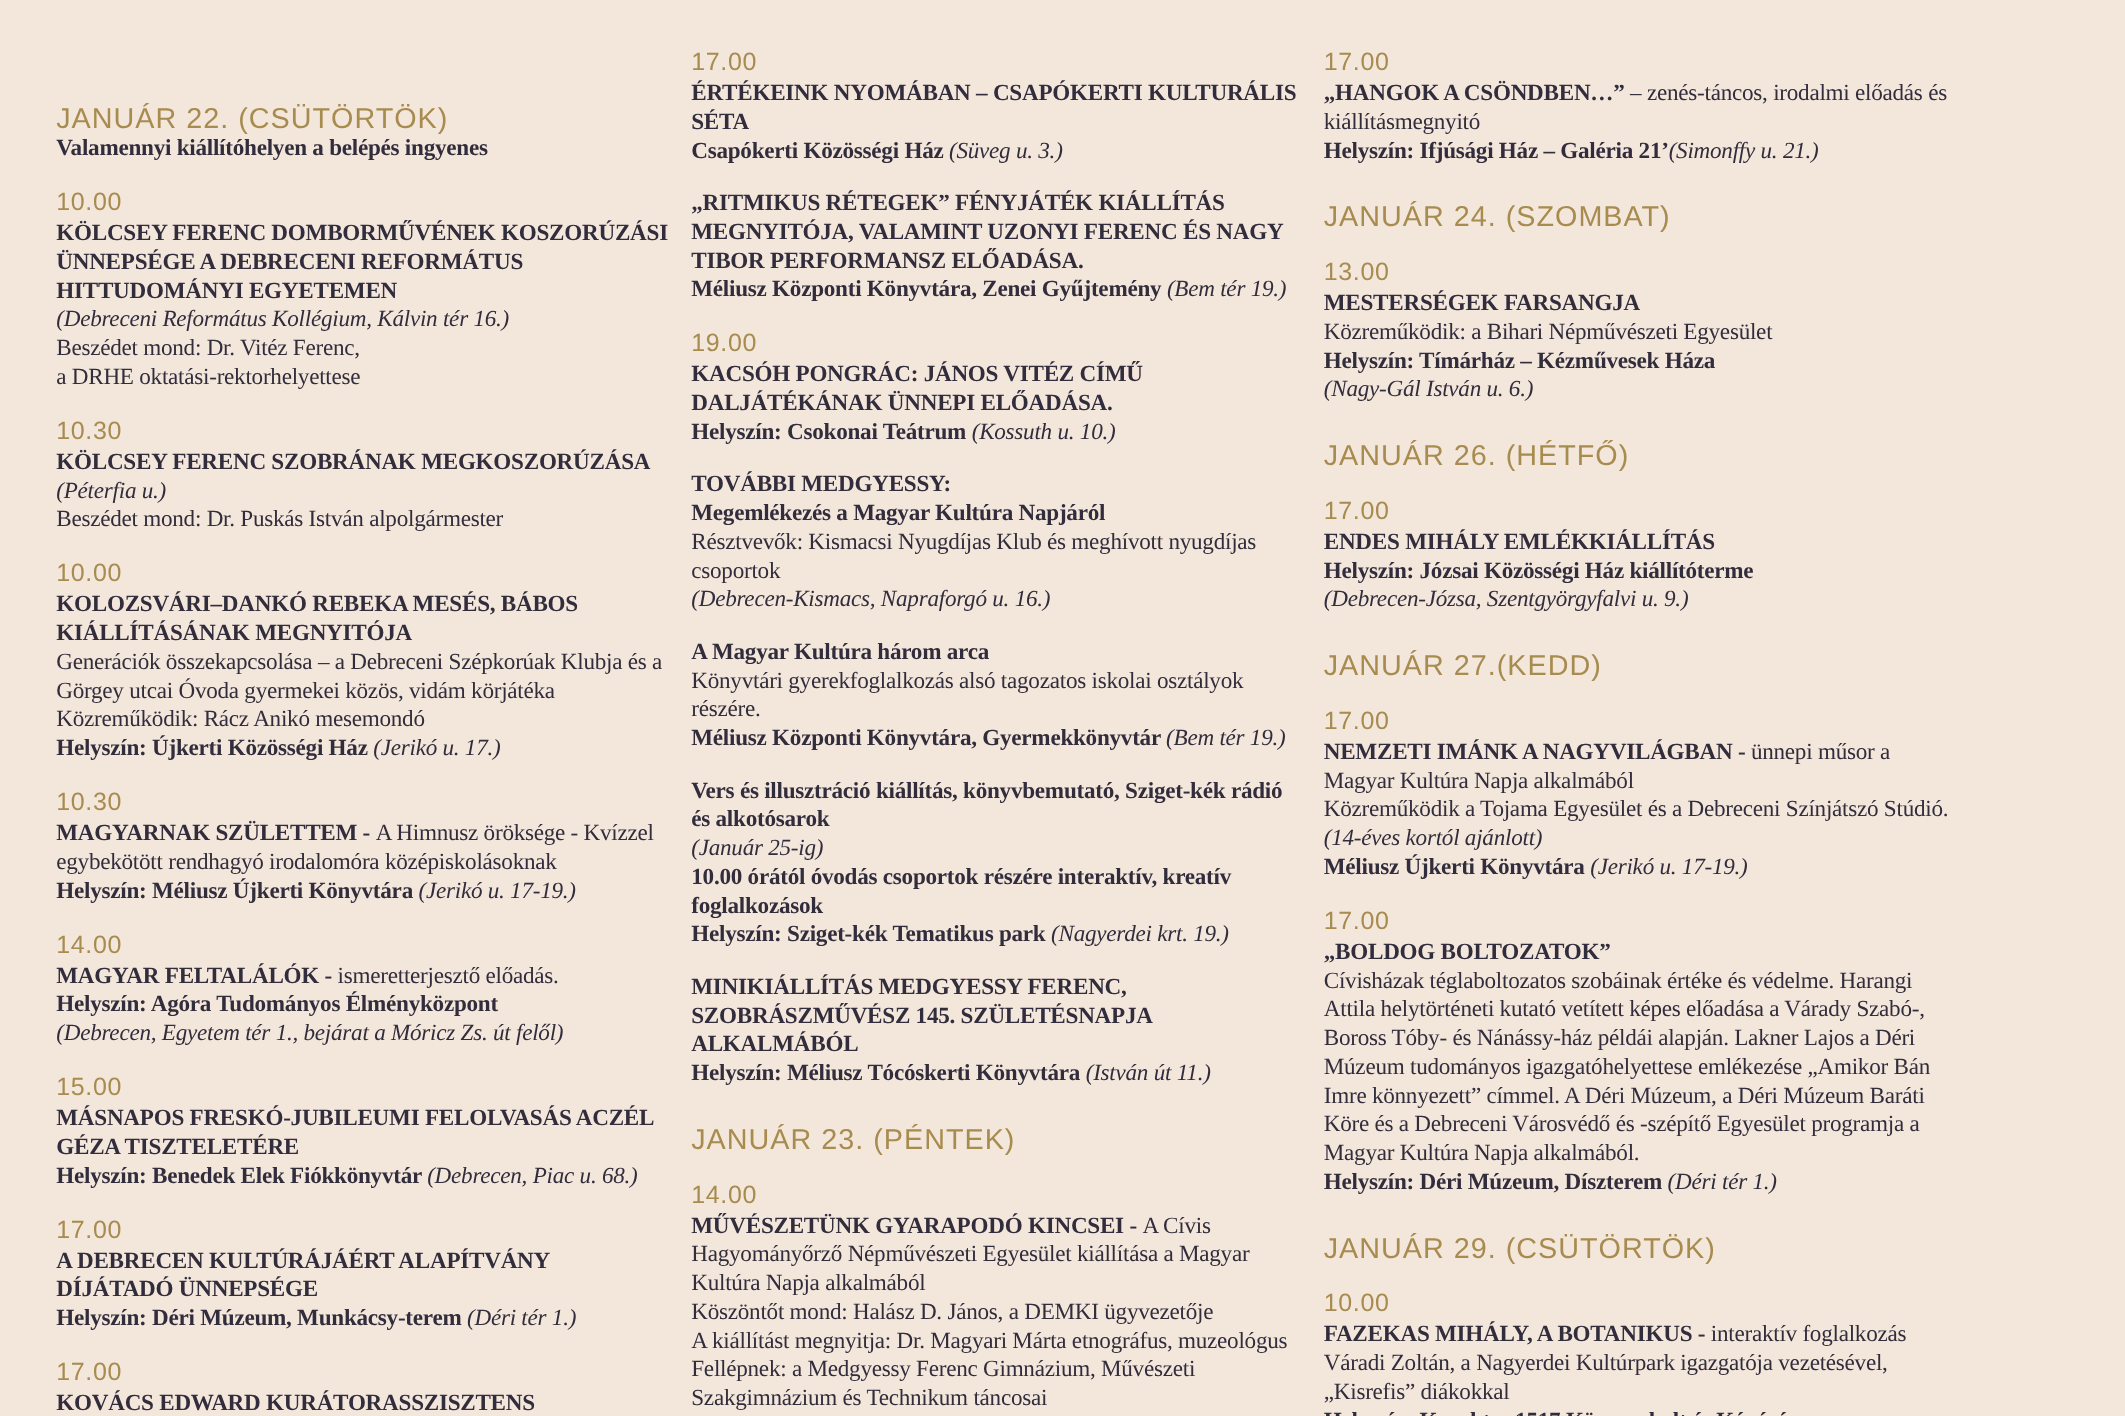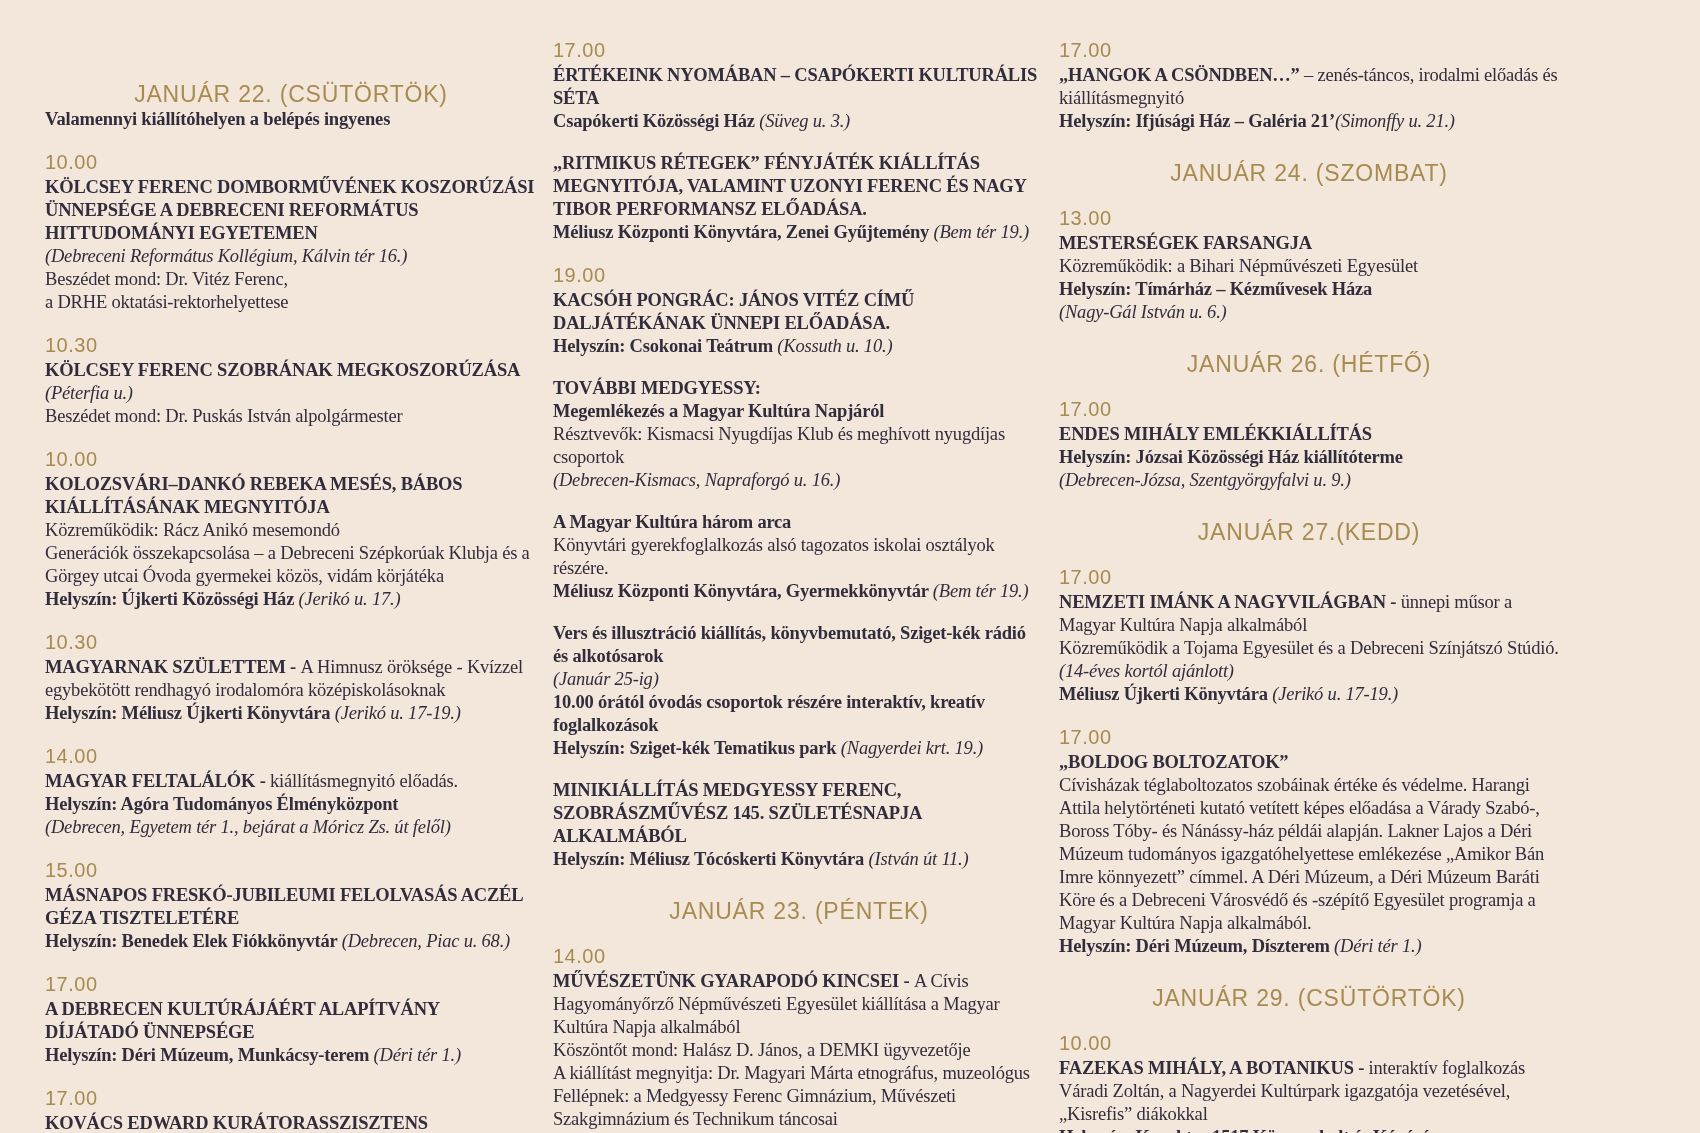--- a/index.html
+++ b/index.html
@@ -35,7 +35,6 @@
     letter-spacing:0.8px;
     color:var(--accent);
     margin-top:26px;
-    text-align:center;
   }
   .date-sub{
     font-weight:bold;

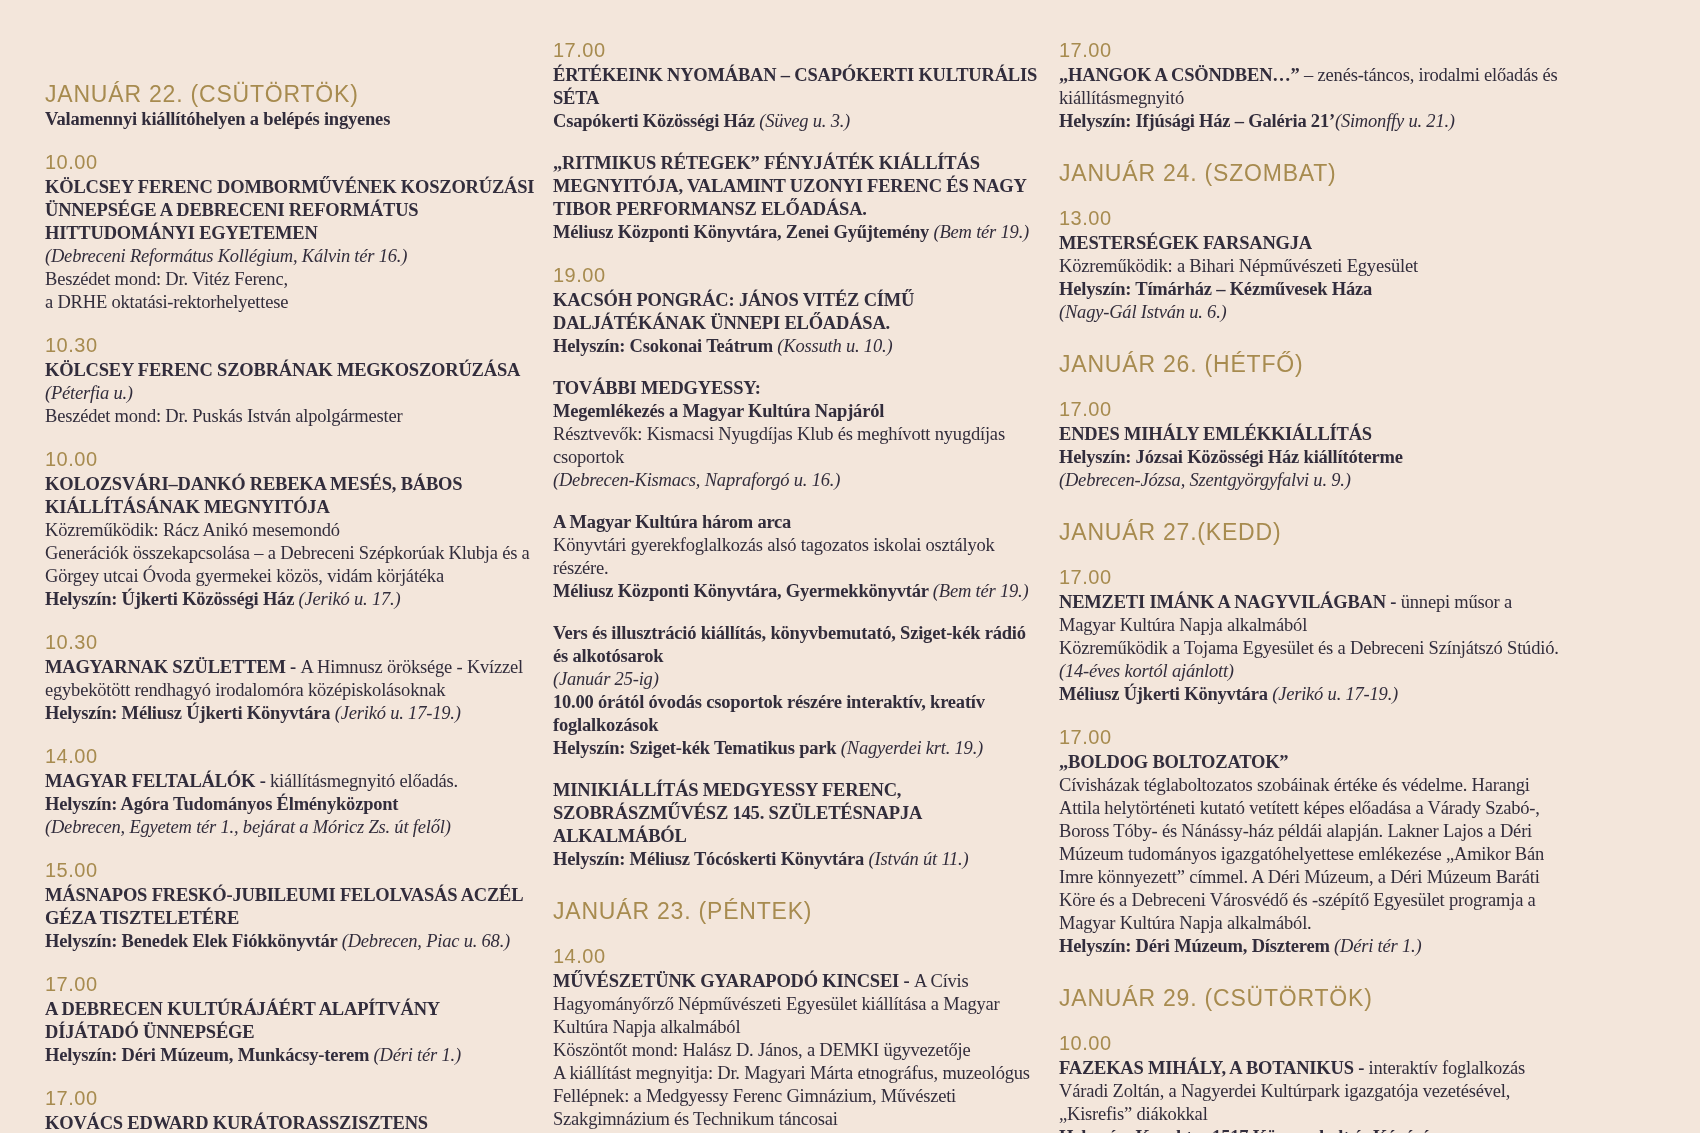--- a/index.html
+++ b/index.html
@@ -77,8 +77,8 @@
       <div class="event">
         <div class="time">10.00</div>
         <p class="para"><span class="seg-b">KOLOZSVÁRI–DANKÓ REBEKA MESÉS, BÁBOS KIÁLLÍTÁSÁNAK MEGNYITÓJA</span></p>
+        <p class="para"><span class="seg-r">Generációk összekapcsolása – a Debreceni Szépkorúak Klubja és a Görgey utcai Óvoda gyermekei közös, vidám körjátéka</span></p>
         <p class="para"><span class="seg-r">Közreműködik: Rácz Anikó mesemondó</span></p>
-        <p class="para"><span class="seg-r">Generációk összekapcsolása – a Debreceni Szépkorúak Klubja és a Görgey utcai Óvoda gyermekei közös, vidám körjátéka</span></p>
         <p class="para"><span class="seg-b">Helyszín: Újkerti Közösségi Ház </span><span class="seg-i">(Jerikó u. 17.)</span></p>
       </div>
       <div class="event">

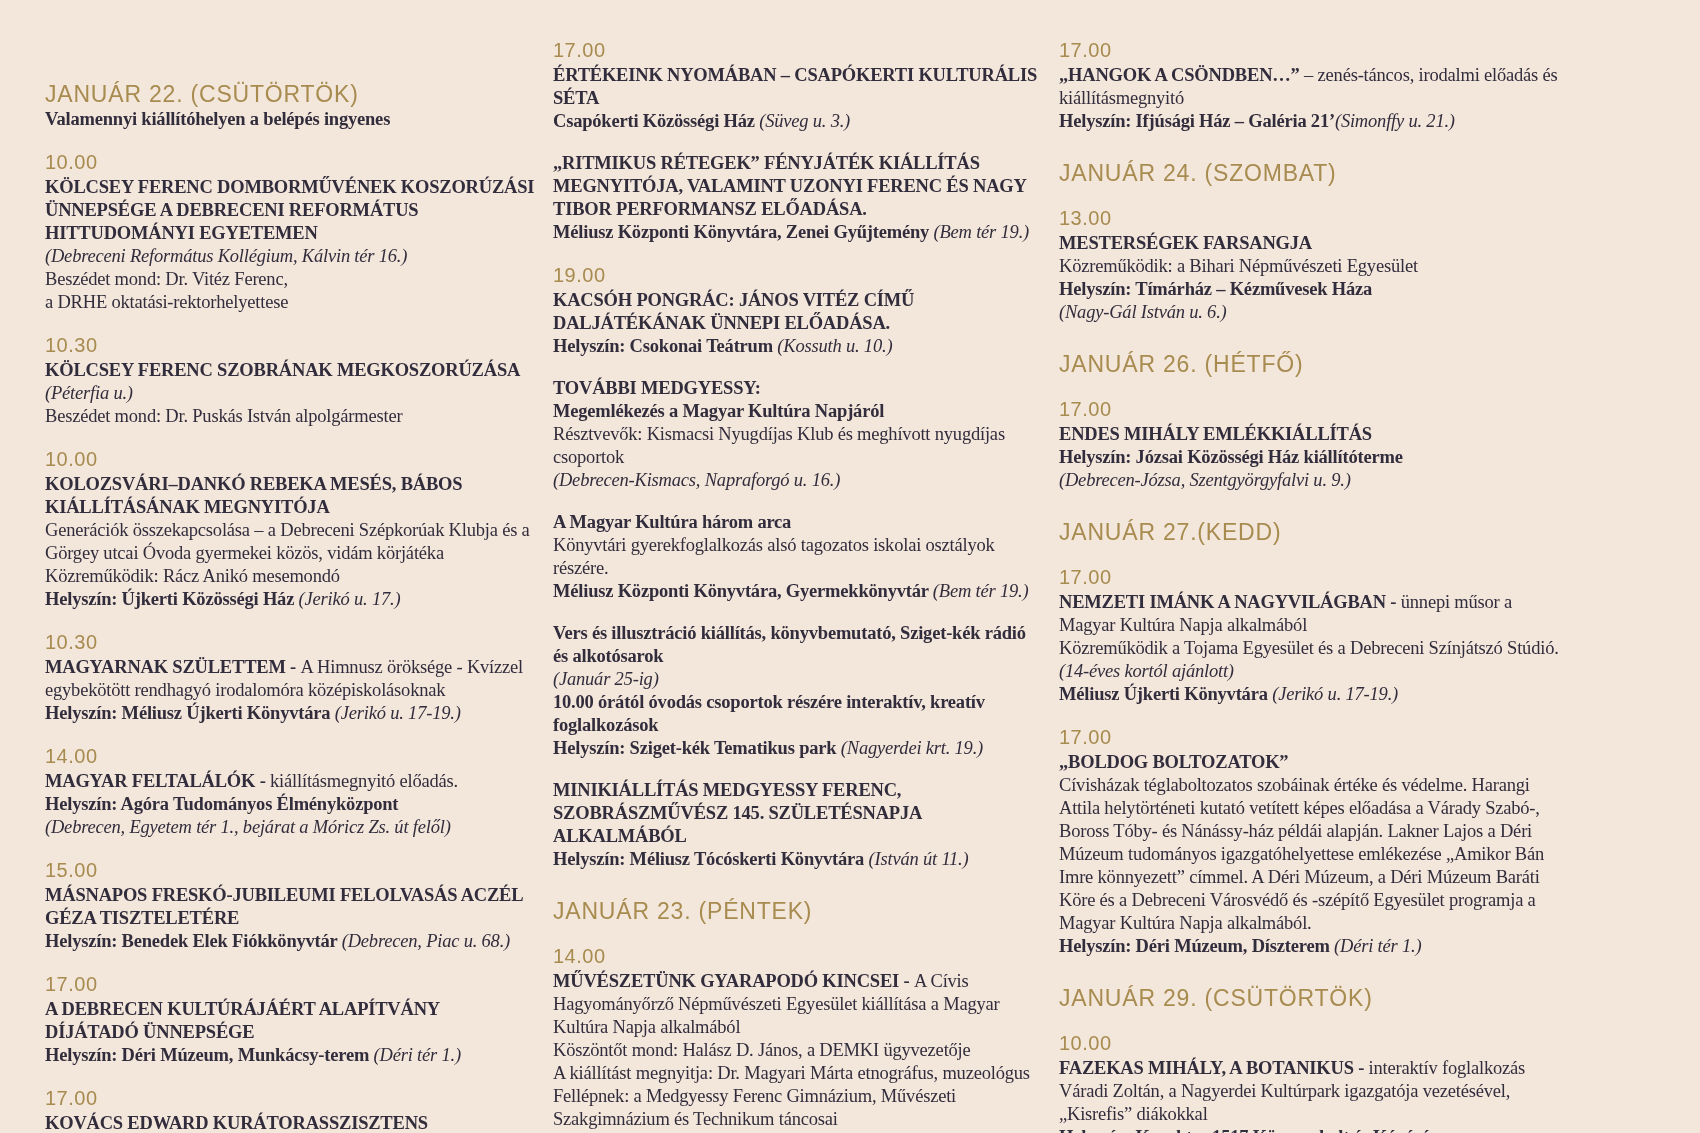--- a/index.html
+++ b/index.html
@@ -88,7 +88,7 @@
       </div>
       <div class="event">
         <div class="time">14.00</div>
-        <p class="para"><span class="seg-b">MAGYAR FELTALÁLÓK - </span><span class="seg-r">kiállításmegnyitó előadás.</span></p>
+        <p class="para"><span class="seg-b">MAGYAR FELTALÁLÓK - </span><span class="seg-r">ismeretterjesztő előadás.</span></p>
         <p class="para"><span class="seg-b">Helyszín: Agóra Tudományos Élményközpont</span></p>
         <p class="para"><span class="seg-i">(Debrecen, Egyetem tér 1., bejárat a Móricz Zs. út felől)</span></p>
       </div>

